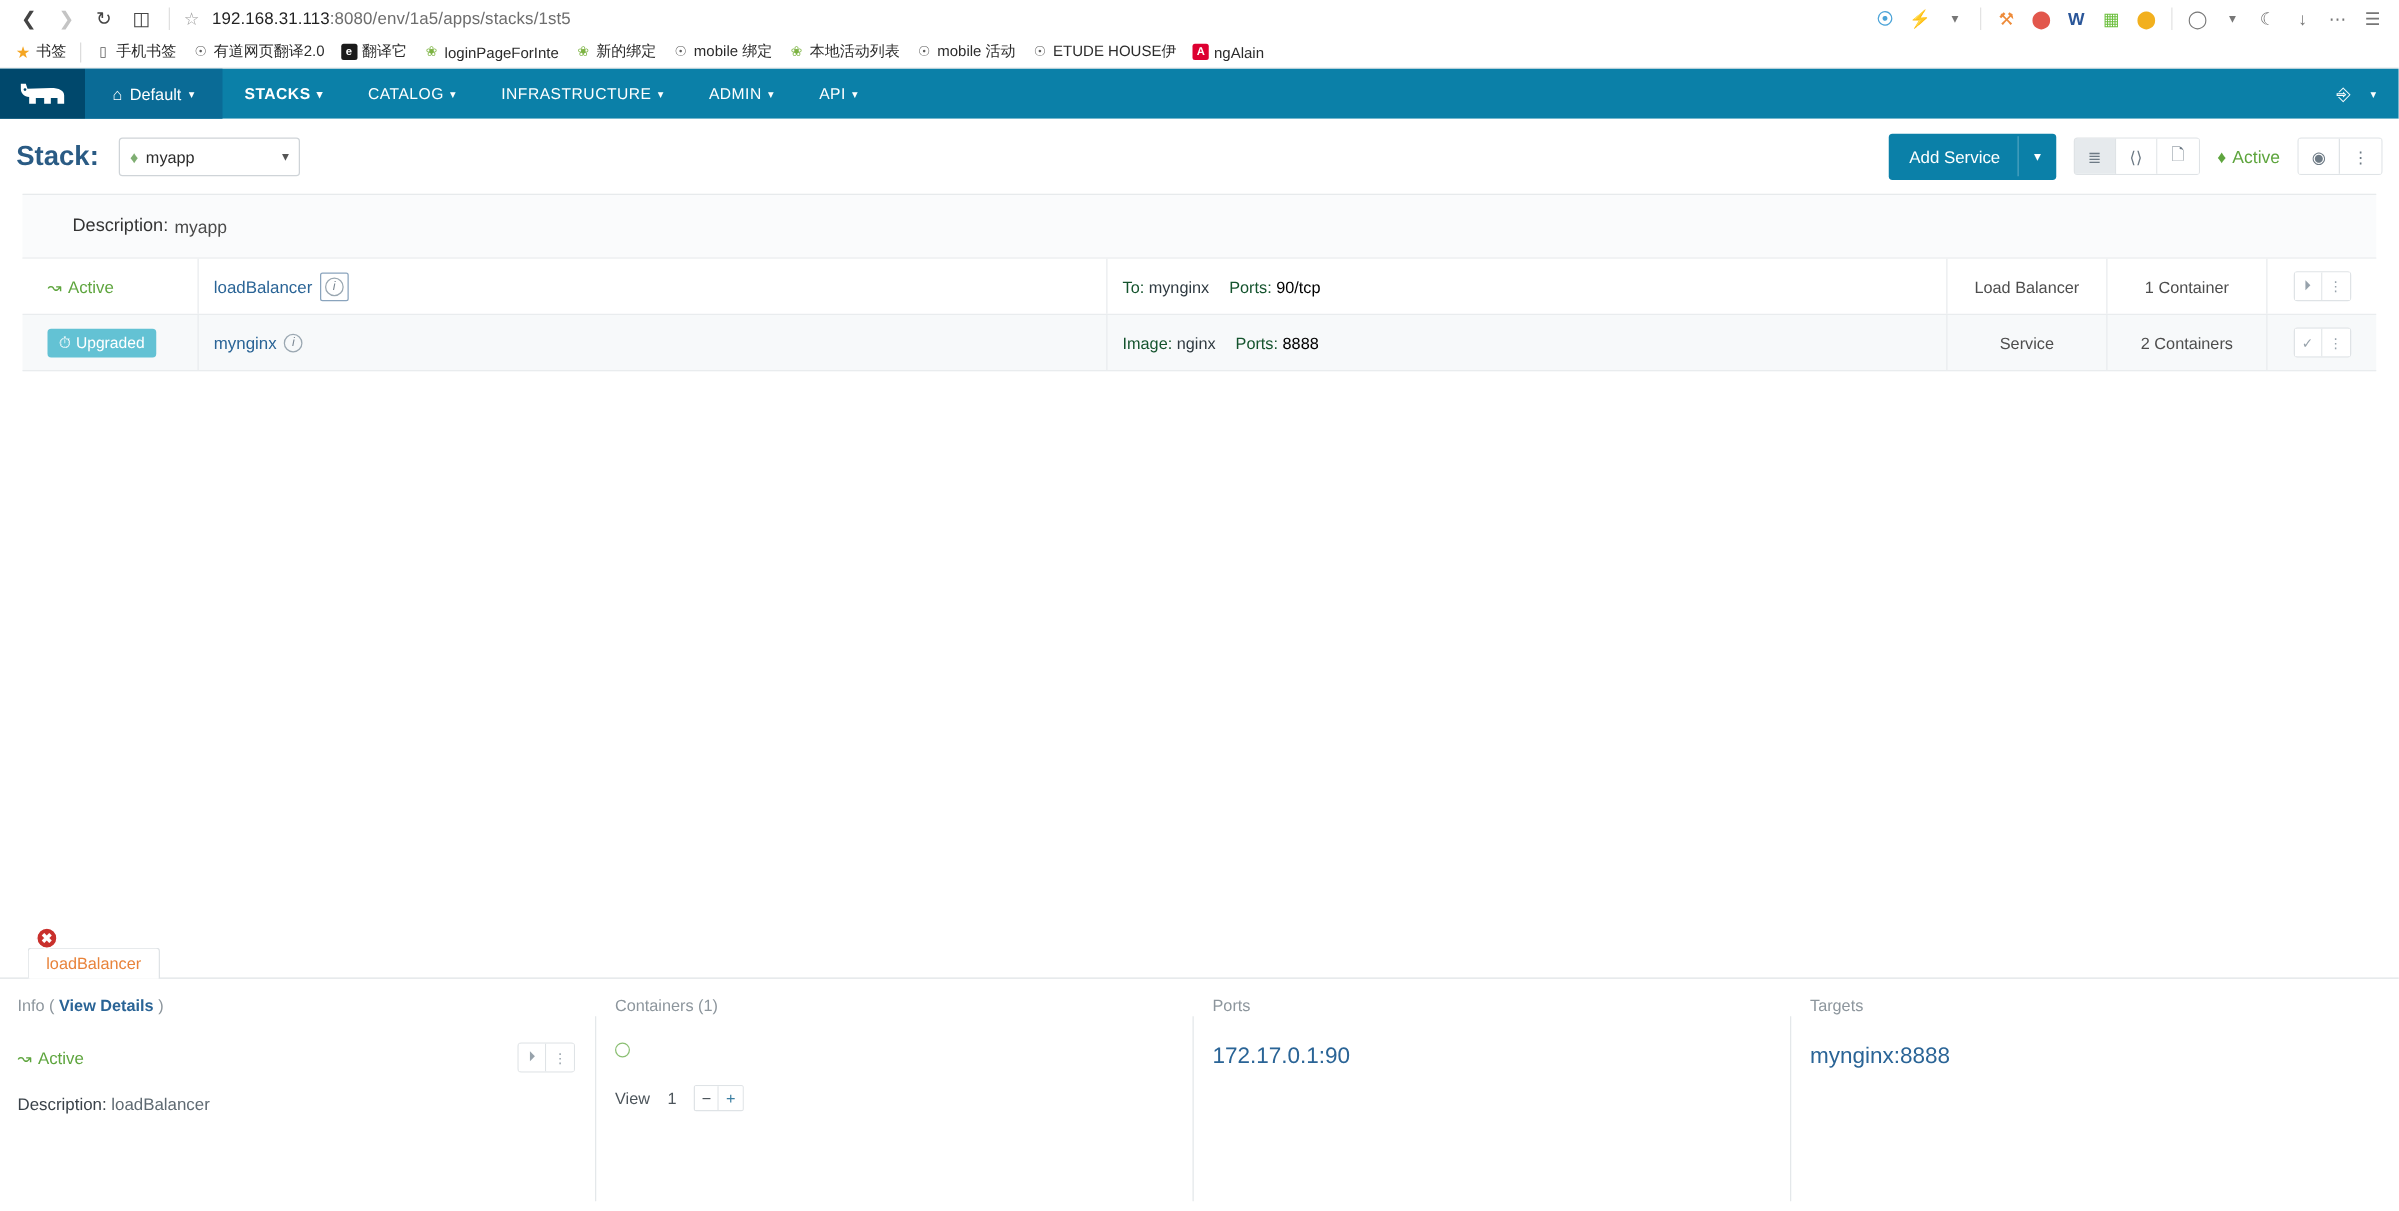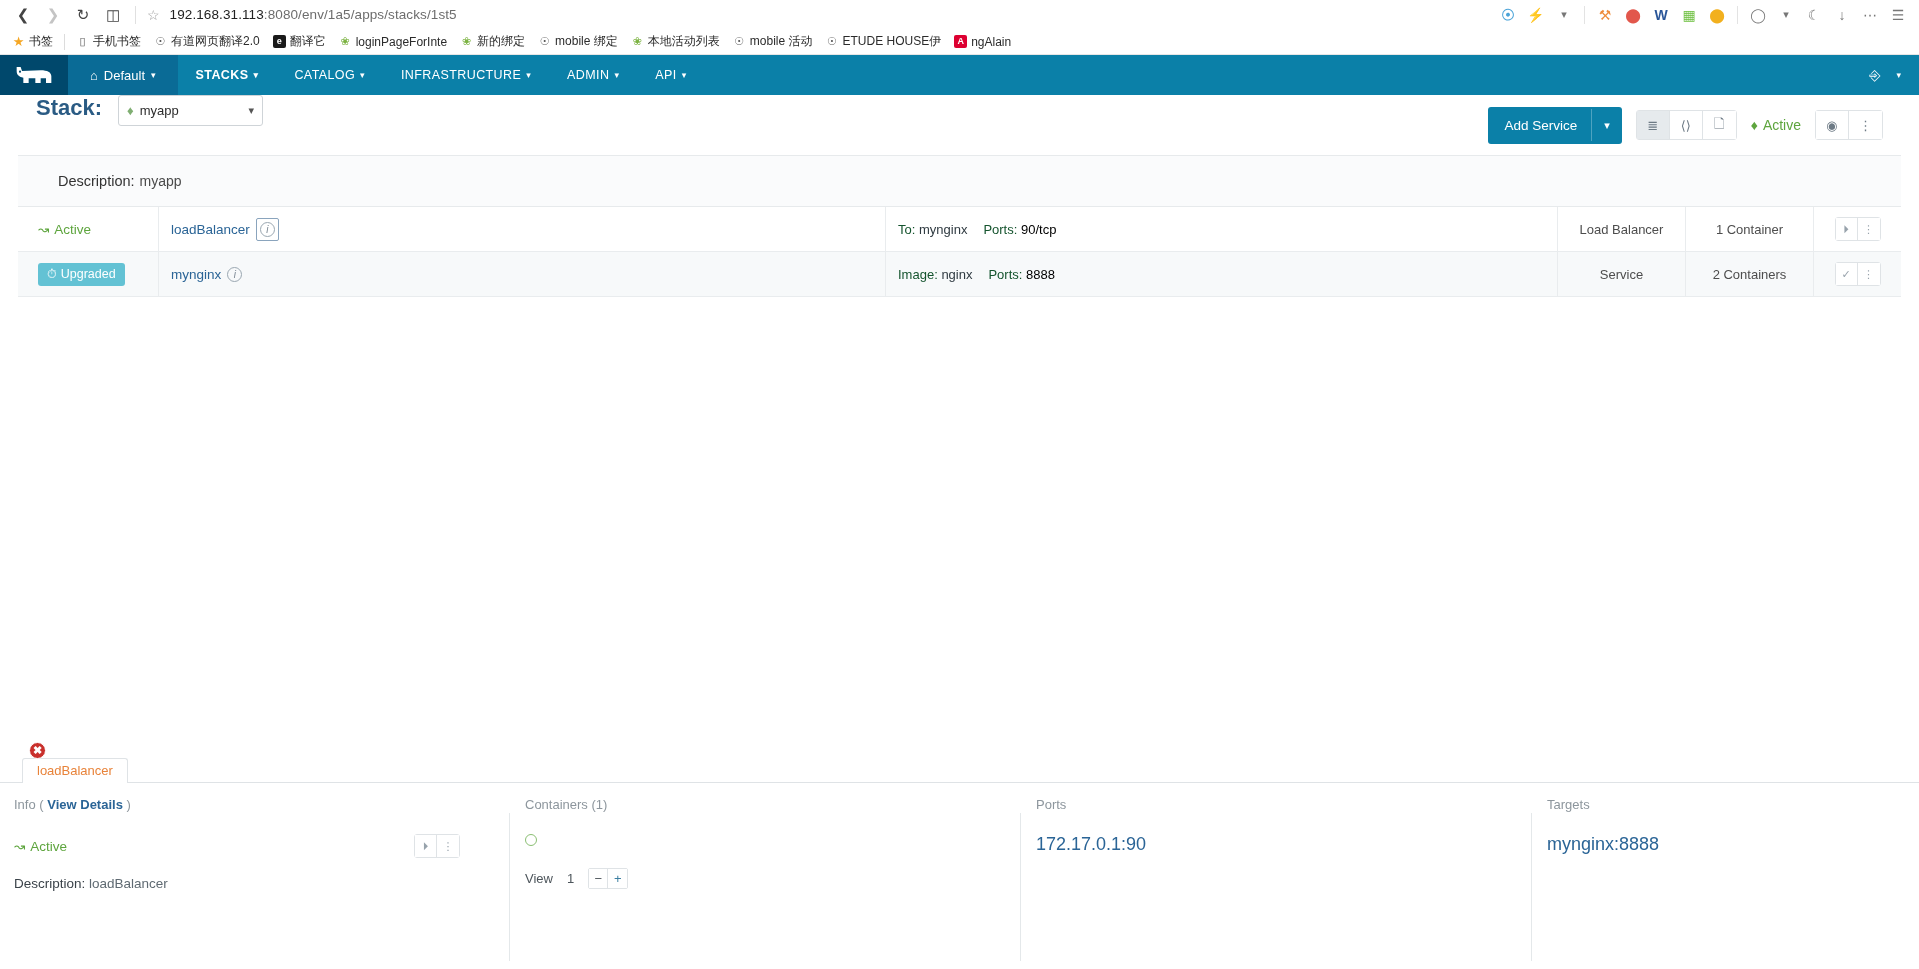--- a/index.html
+++ b/index.html
@@ -88,8 +88,8 @@
 
   
   .stack-header {
-    height: 60px; display: flex; 
-    padding: 0 36px; background: #ffffff;
+    height: 60px; display: flex; align-items: center;
+    padding: 0 13px; background: #ffffff;
   }
   .stack-label {
     font-size: 22px; font-weight: bold; color: #2a5b84; margin-right: 16px;

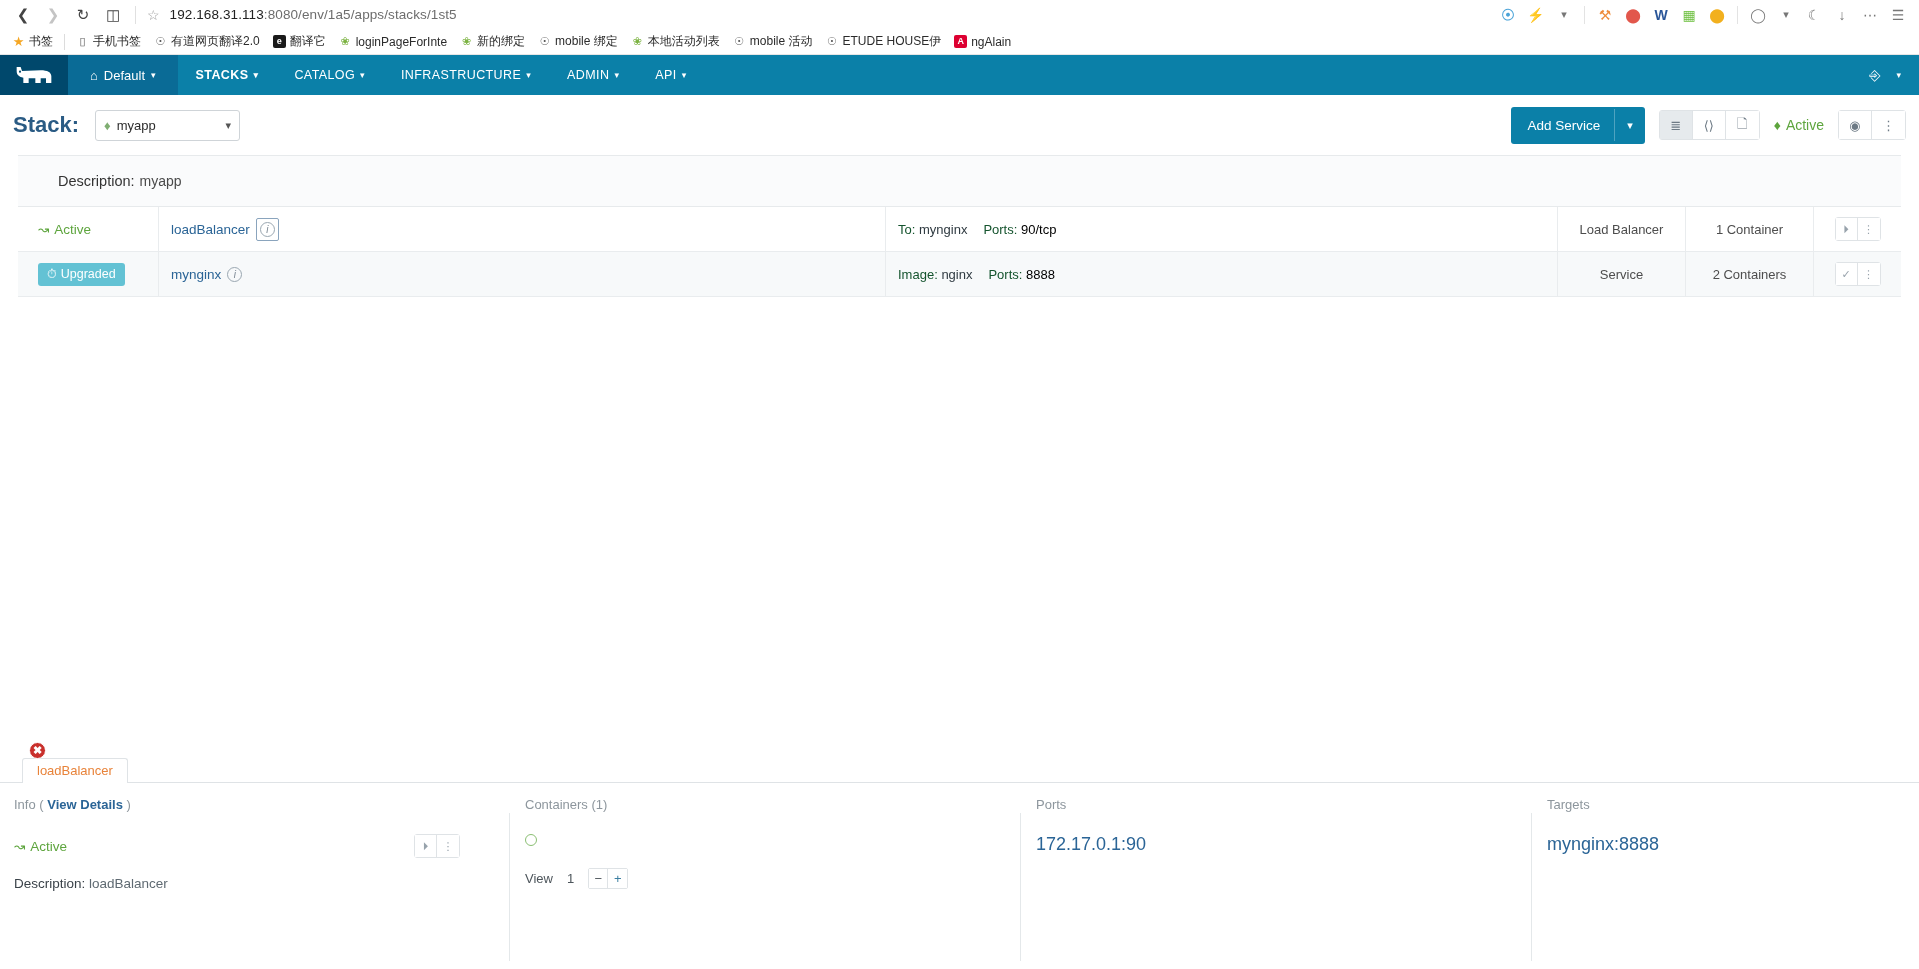--- a/index.html
+++ b/index.html
@@ -197,7 +197,7 @@
     display: flex; align-items: center; justify-content: center;
     border: 1.5px solid #fff; font-weight: bold;
   }
-  .dock-body { display: flex; height: 186px; gap: 33px; }
+  .dock-body { display: flex; height: 186px; }
   .dock-col { padding: 14px 16px 0 16px; position: relative; }
   .dock-col + .dock-col::before {
     content: ""; position: absolute; left: 0; top: 30px; bottom: 8px;

